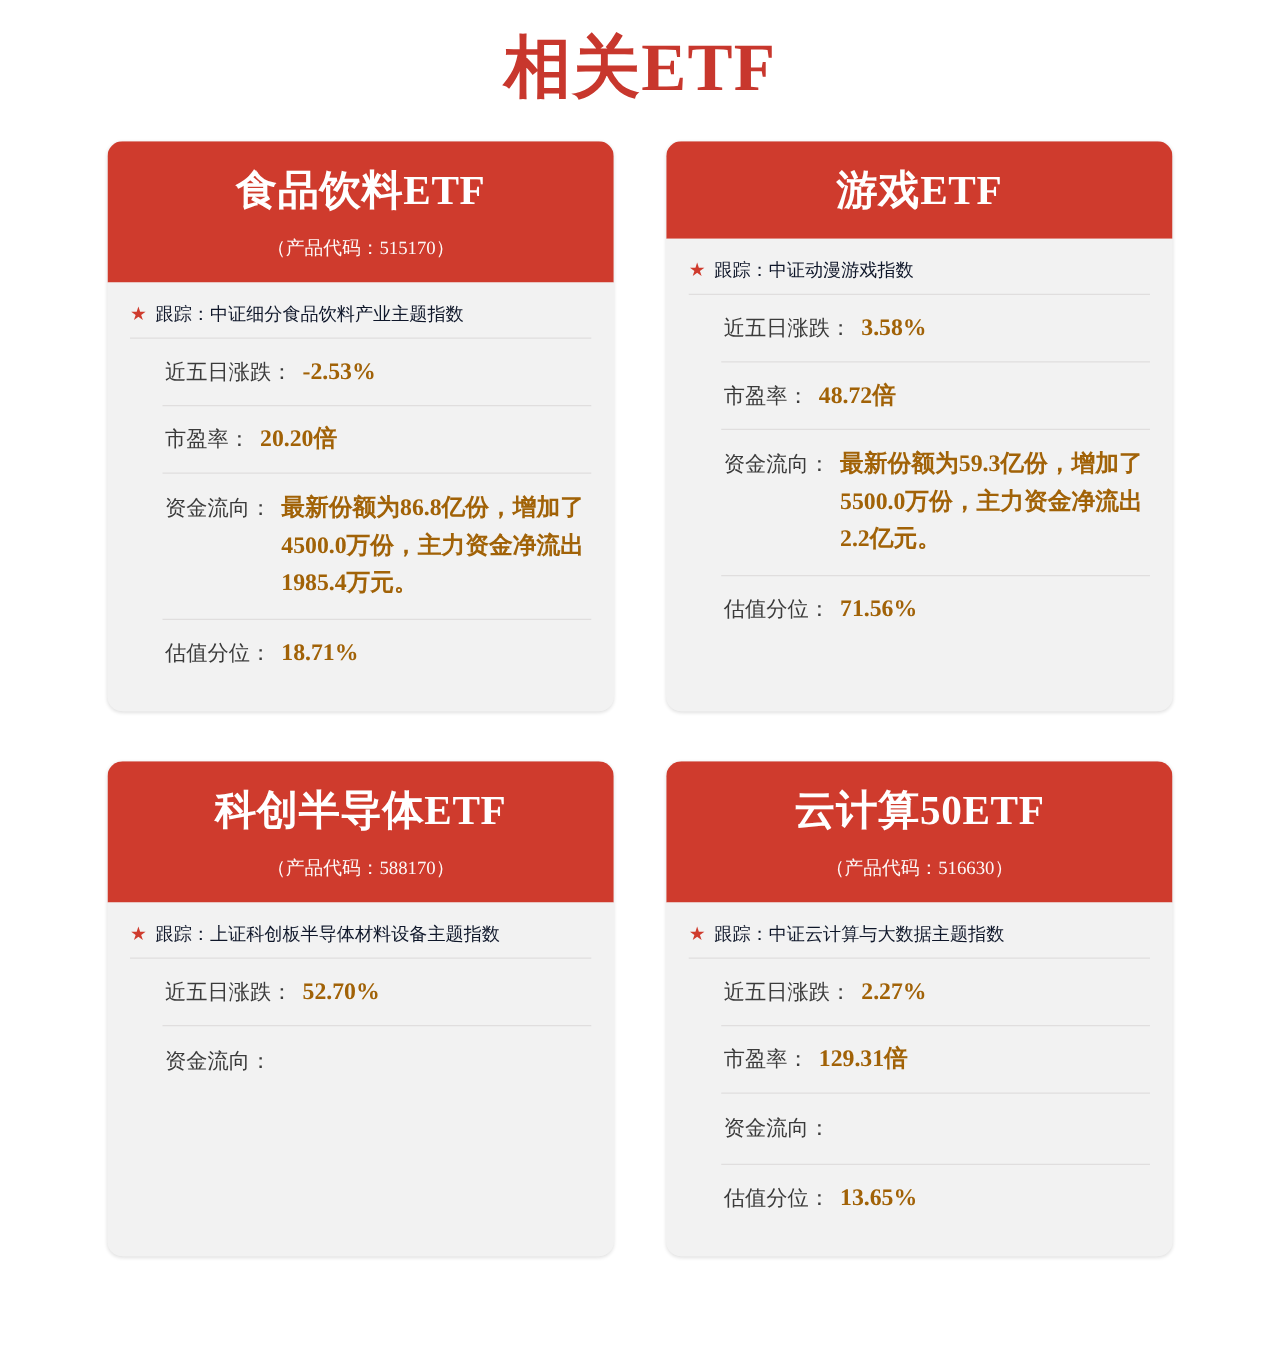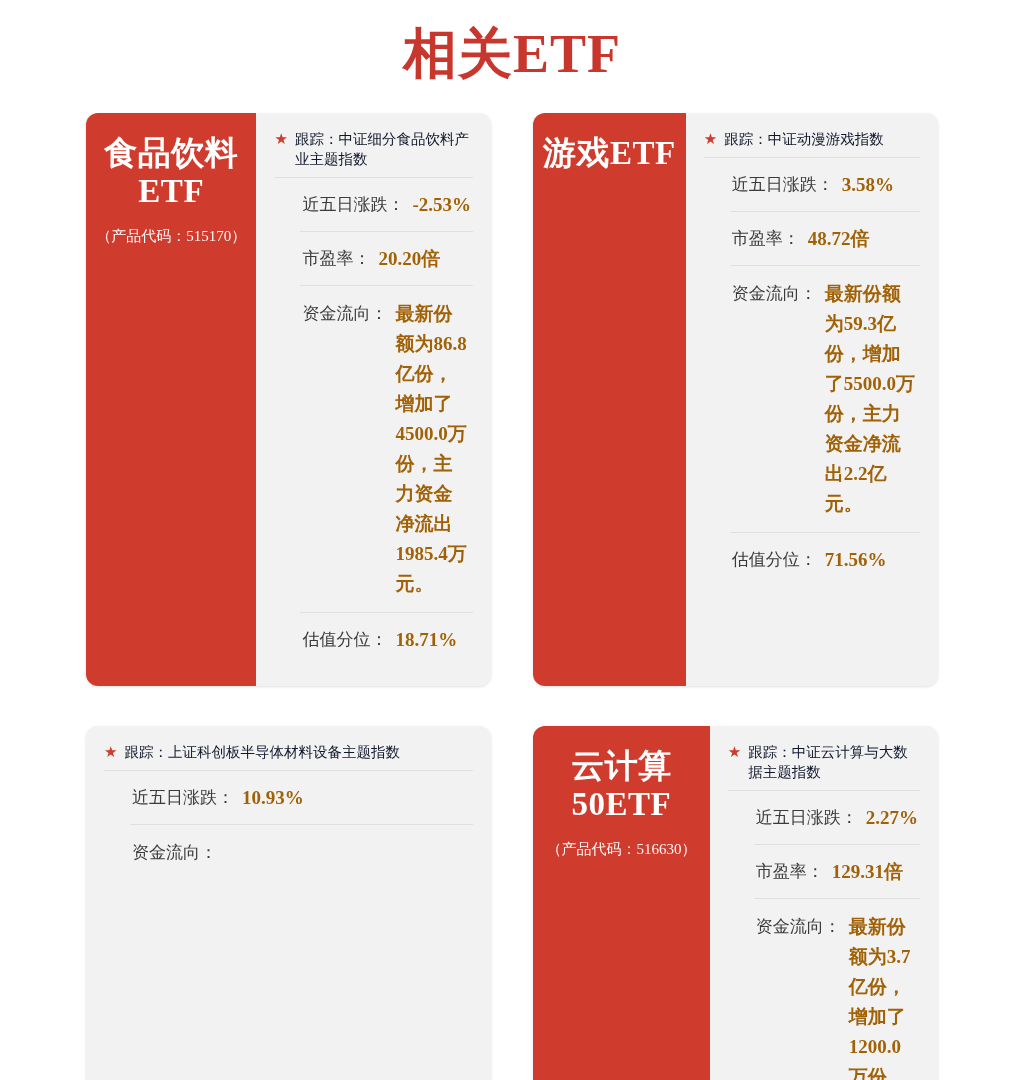--- a/index.html
+++ b/index.html
@@ -39,7 +39,7 @@
     background: #f2f2f2;
     box-shadow: 0 1px 3px rgba(0,0,0,0.12);
     display: flex;
-    flex-direction: row;
+    flex-direction: column;
   }
   .card-head {
     background: #cf3b2d;

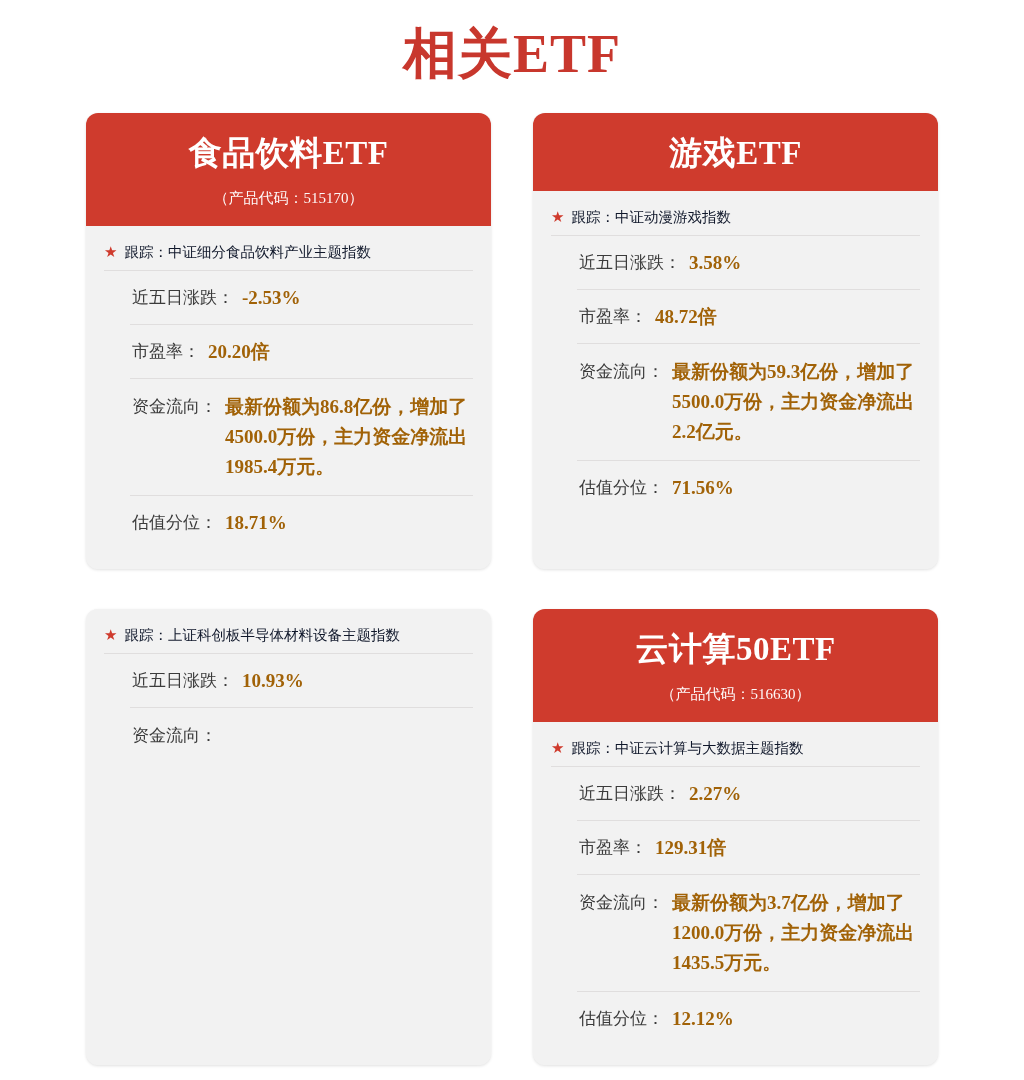--- a/index.html
+++ b/index.html
@@ -183,6 +183,12 @@
     </div>
 
     <div class="card">
+      <div class="card-head">
+        <div class="name">科创半导体ETF</div>
+        <div class="code">
+          <span>（产品代码：</span><span>588170</span><span>）</span>
+        </div>
+      </div>
       <div class="card-body">
         <div class="track-row">
           <span class="star-icon">★</span>

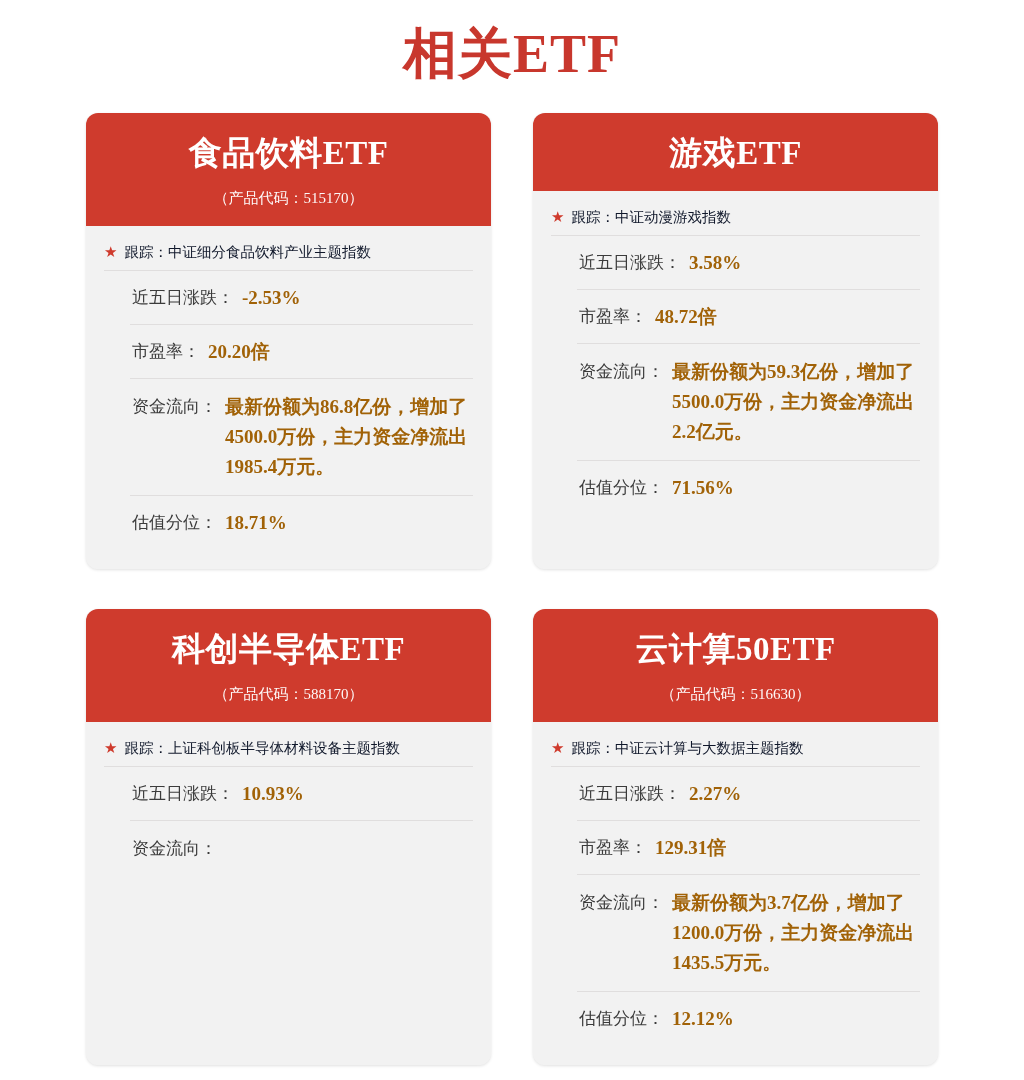--- a/index.html
+++ b/index.html
@@ -196,7 +196,7 @@
         </div>
         <div class="row">
           <span class="label">近五日涨跌：</span>
-          <span class="value">10.93%</span>
+          <span class="value">52.70%</span>
         </div>
         <div class="row flow">
           <span class="label">资金流向：</span>

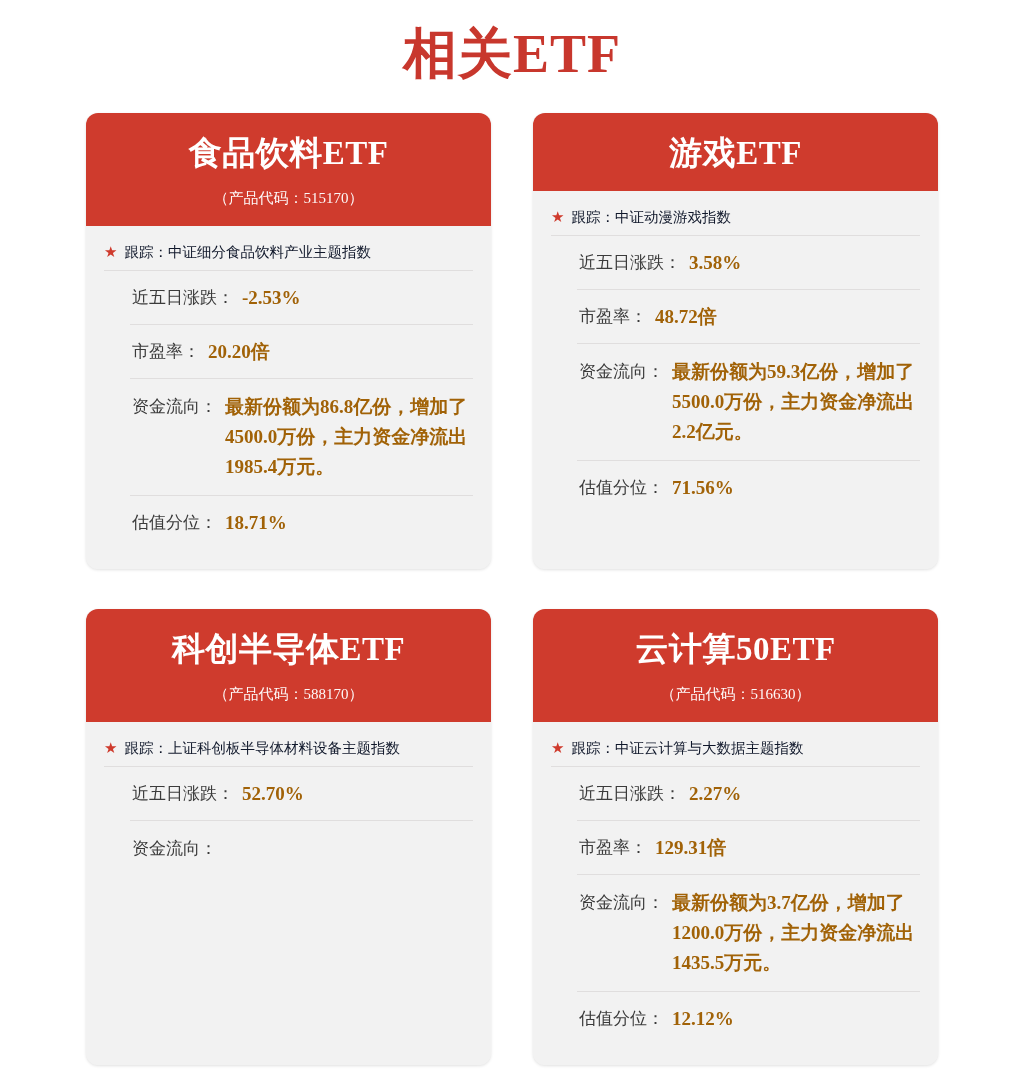--- a/index.html
+++ b/index.html
@@ -226,7 +226,6 @@
         </div>
         <div class="row flow">
           <span class="label">资金流向：</span>
-          <span class="value">最新份额为3.7亿份，增加了1200.0万份，主力资金净流出1435.5万元。</span>
         </div>
         <div class="row">
           <span class="label">估值分位：</span>

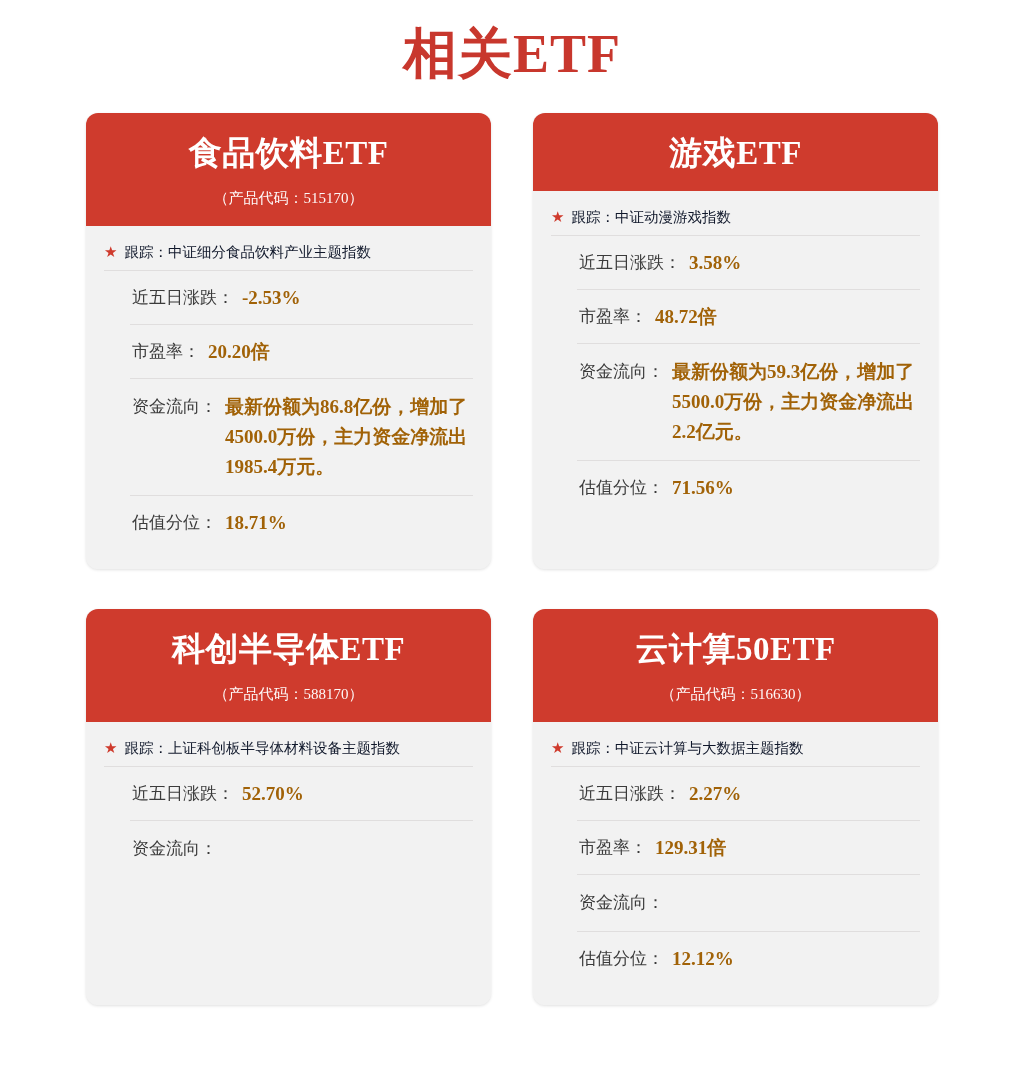--- a/index.html
+++ b/index.html
@@ -229,7 +229,7 @@
         </div>
         <div class="row">
           <span class="label">估值分位：</span>
-          <span class="value">12.12%</span>
+          <span class="value">13.65%</span>
         </div>
       </div>
     </div>

